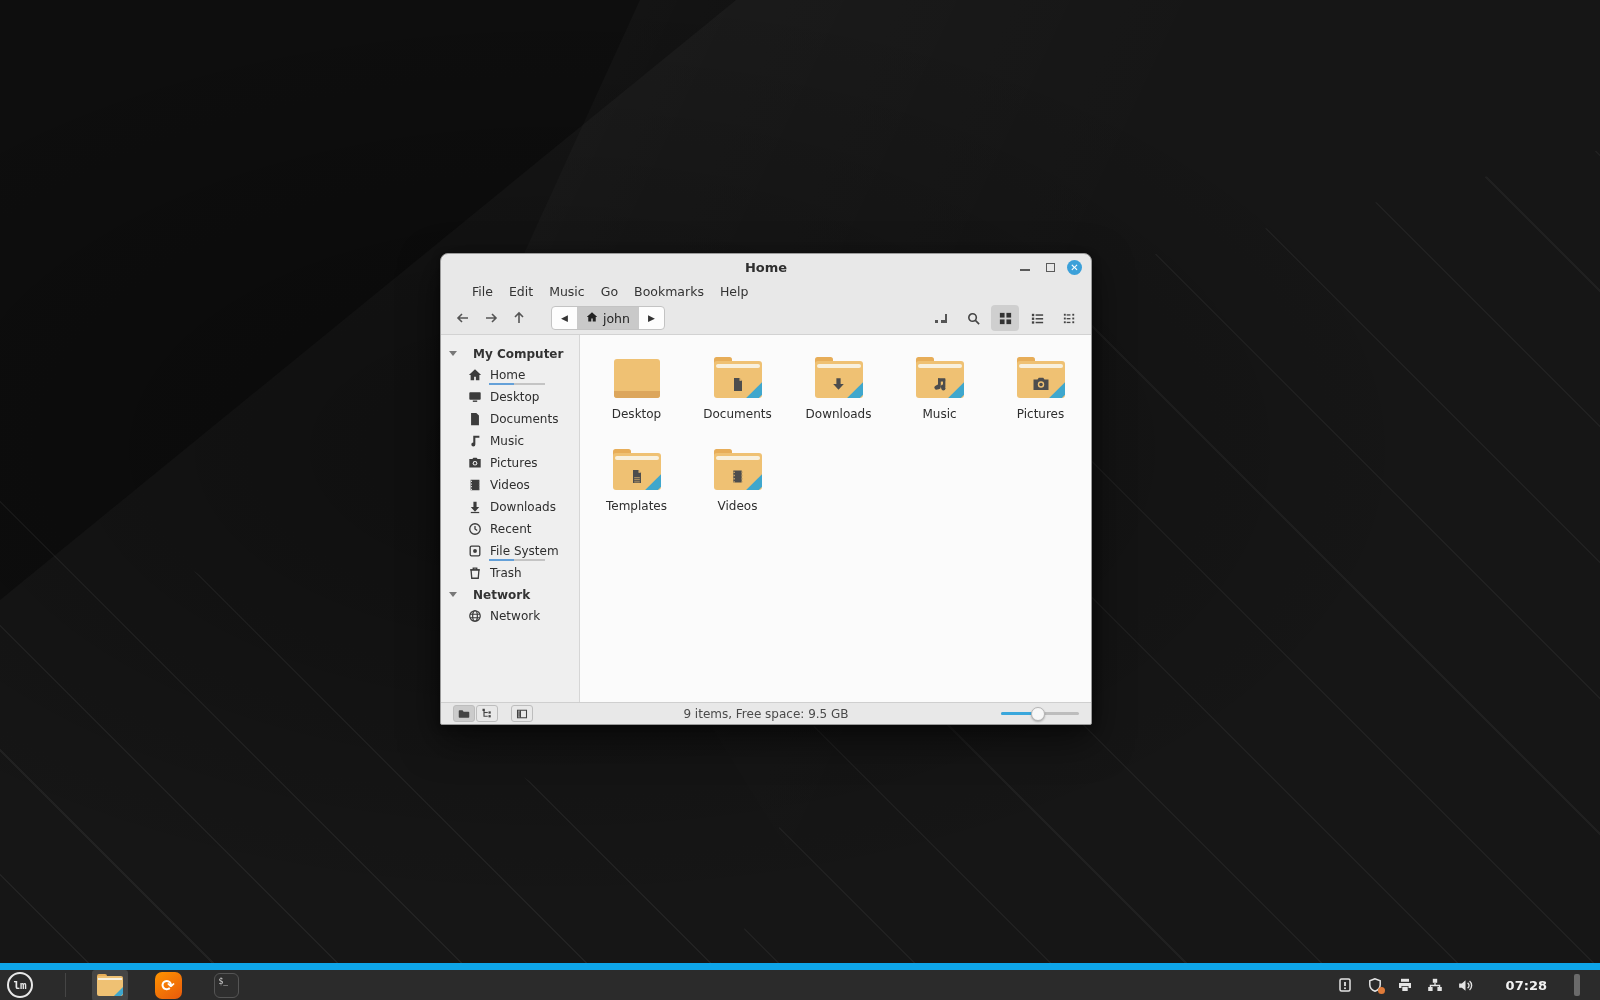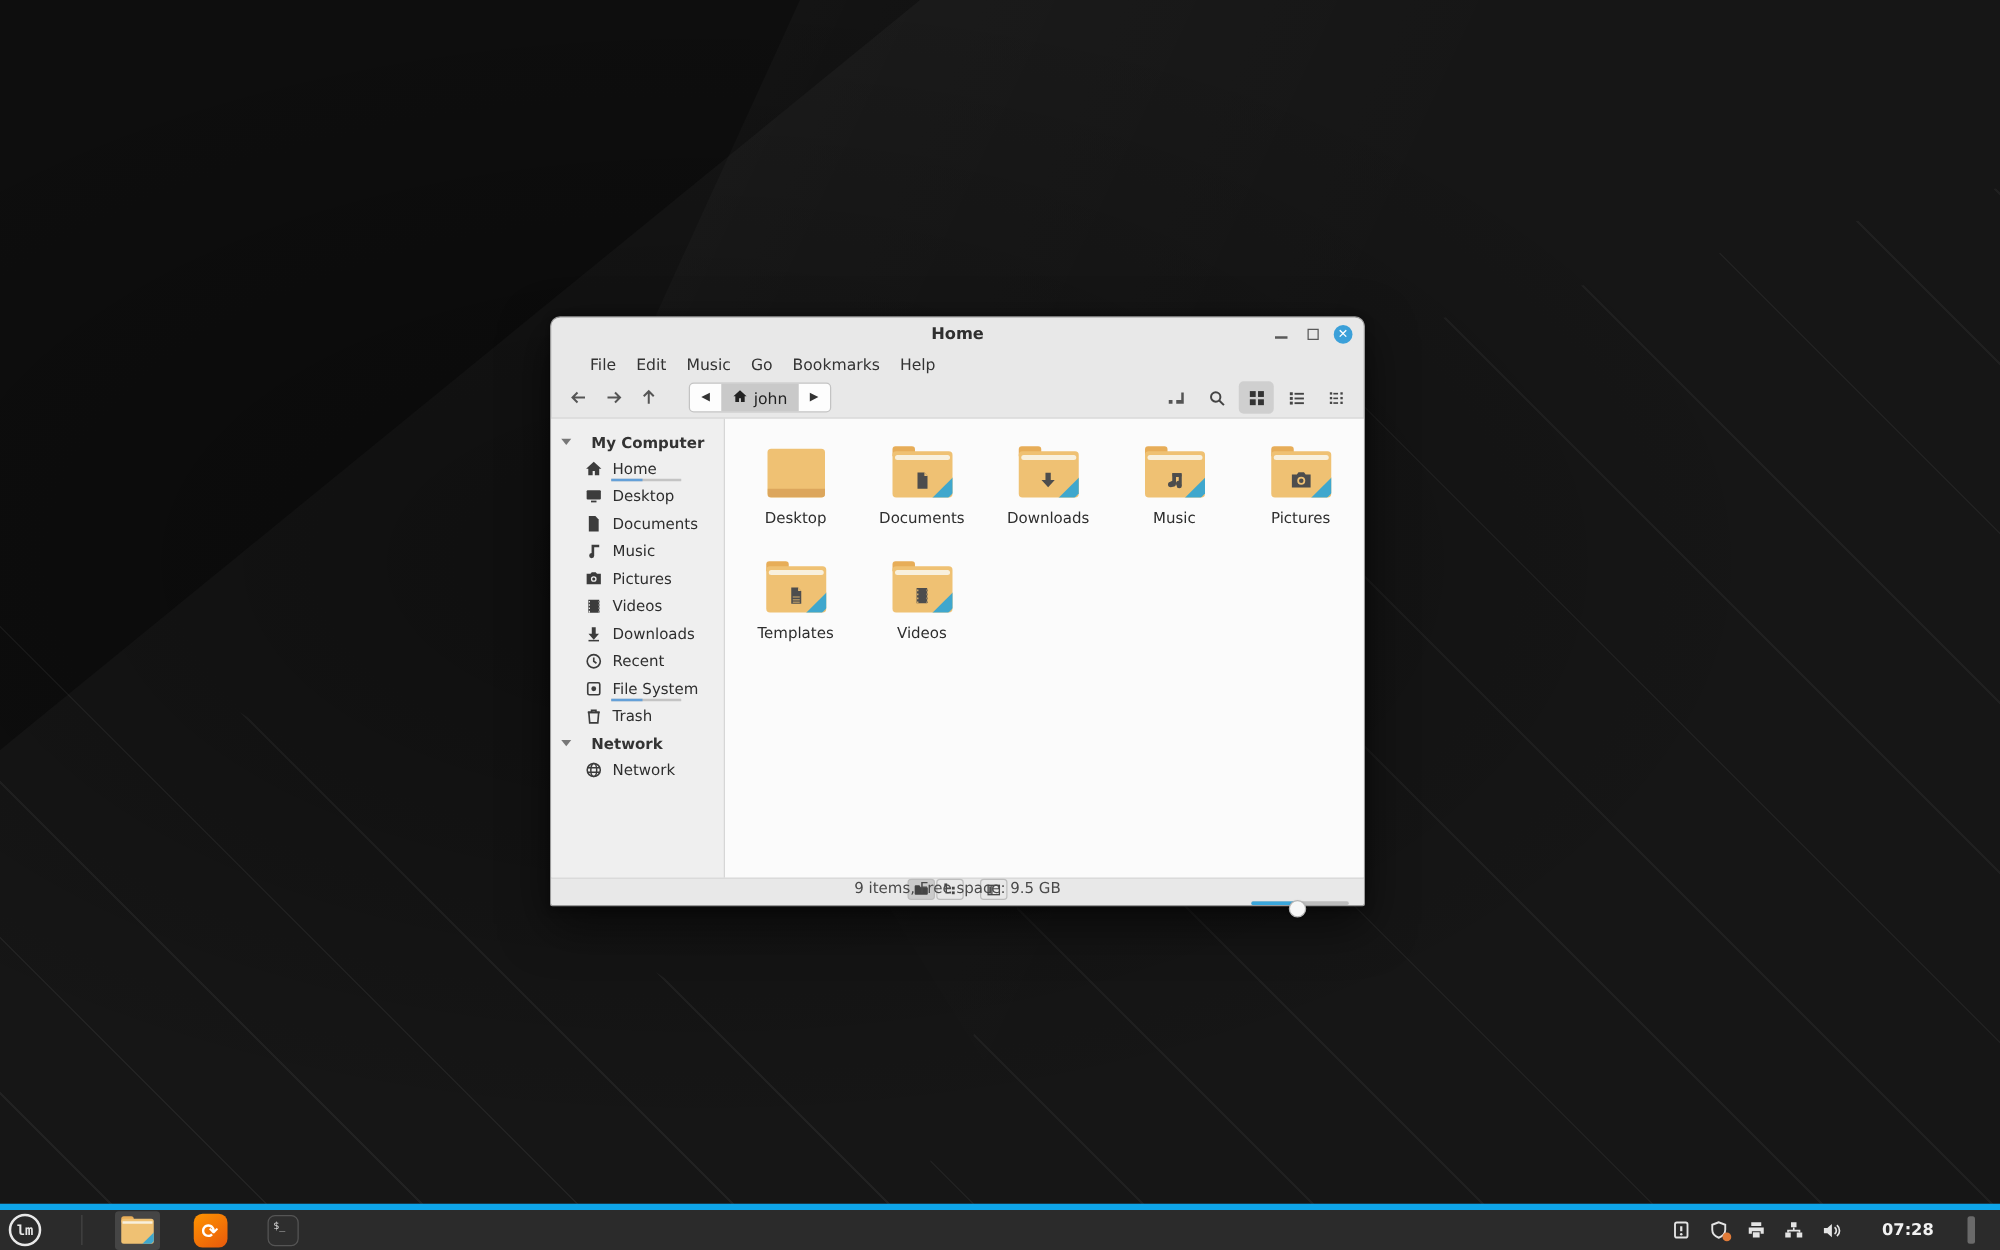--- a/index.html
+++ b/index.html
@@ -71,7 +71,7 @@
   .fi-desktop { position:absolute; top:2px; left:1px; width:46px; height:39px; background:#efc173; border-radius:3px; overflow:hidden; }
   .fi-desktop i { position:absolute; bottom:0; left:0; right:0; height:7px; background:#dca65c; }
 
-  .statusbar { height:22px; background:#e8e8e8; border-top:1px solid #cfcfcf; display:flex; align-items:center; padding:0 12px; border-radius:0 0 2px 2px; position:relative;flex-direction:column; }
+  .statusbar { height:22px; background:#e8e8e8; border-top:1px solid #cfcfcf; display:flex; align-items:center; padding:0 12px; border-radius:0 0 2px 2px; position:relative; }
   .sb-btn-group { display:flex; gap:1px; }
   .status-btn { width:22px; height:17px; border:1px solid #bdbdbd; background:#e8e8e8; border-radius:3px; display:flex; align-items:center; justify-content:center; color:#444; }
   .status-btn.active { background:#cbcbcb; }

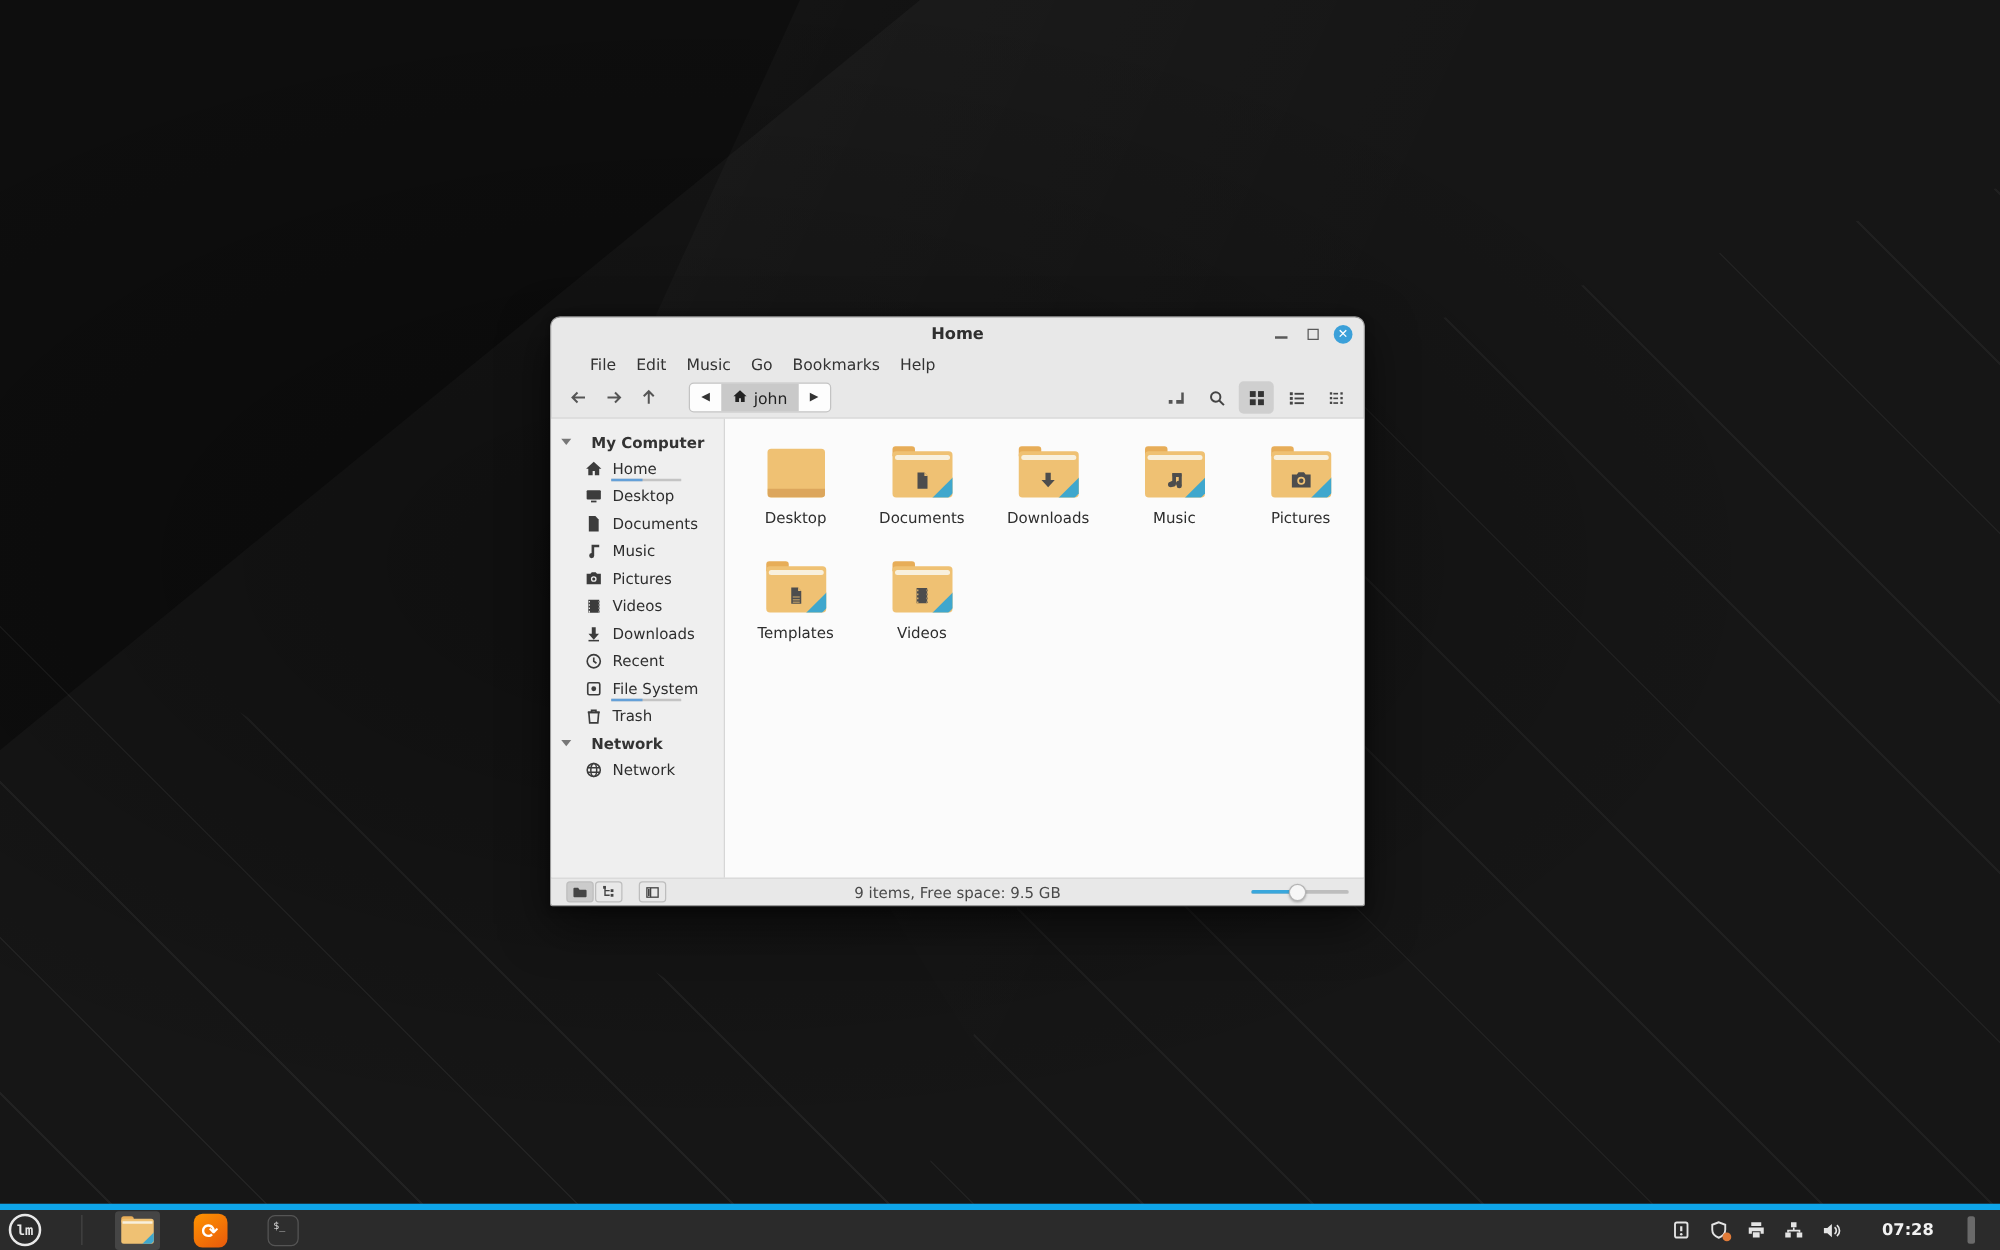--- a/index.html
+++ b/index.html
@@ -83,7 +83,7 @@
   .zs-thumb { position:absolute; top:0; width:14px; height:14px; background:#f7f7f7; border:1px solid #b5b5b5; border-radius:50%; box-shadow:0 1px 2px rgba(0,0,0,0.25); }
 
   
-  .taskbar { position:absolute; left:0; bottom:0; width:1600px; height:37px; background:#2b2b2b; border-top:5px solid #0ea5e9; display:flex; align-items:center;gap:20px; }
+  .taskbar { position:absolute; left:0; bottom:0; width:1600px; height:37px; background:#2b2b2b; border-top:7px solid #0ea5e9; display:flex; align-items:center;gap:20px; }
   .mint-btn { width:40px; height:37px; display:flex; align-items:center; justify-content:center; }
   .mint-logo { width:26px; height:26px; border:2px solid #e9e9e9; border-radius:50%; display:flex; align-items:center; justify-content:center; color:#e9e9e9; font-size:11px; font-weight:bold; letter-spacing:0; font-family:"DejaVu Sans Mono",monospace; }
   .tb-sep { width:1px; height:24px; background:#454545; margin:0 5px; }

